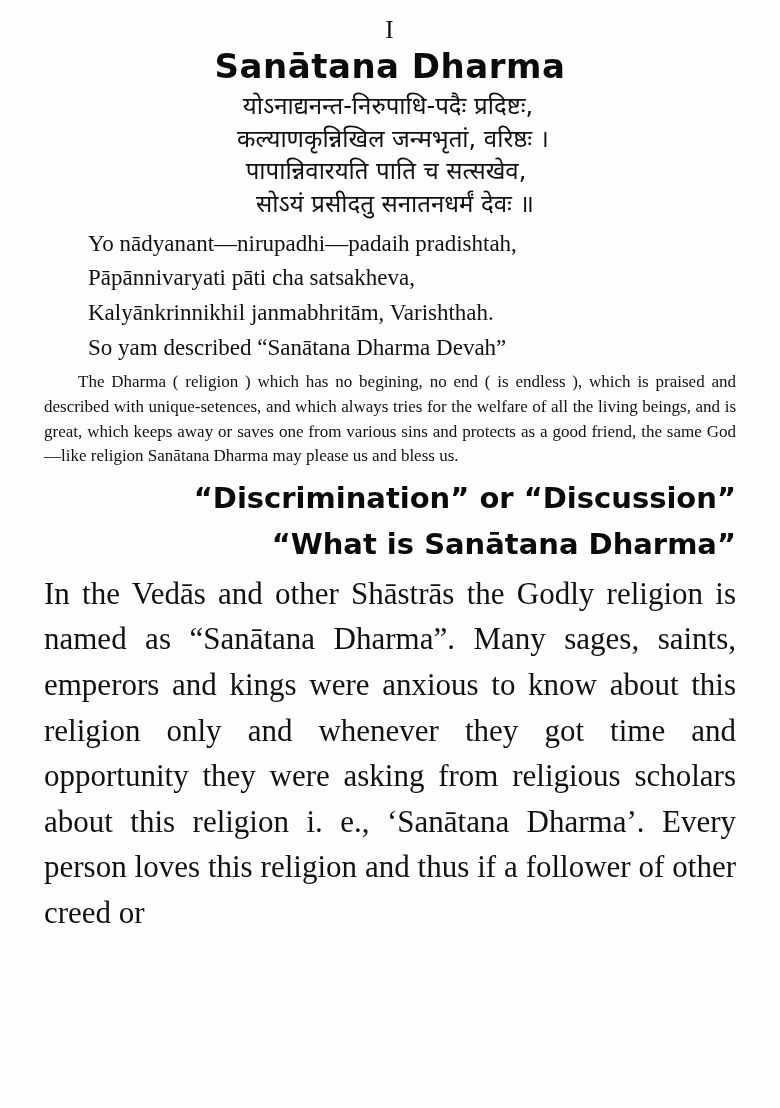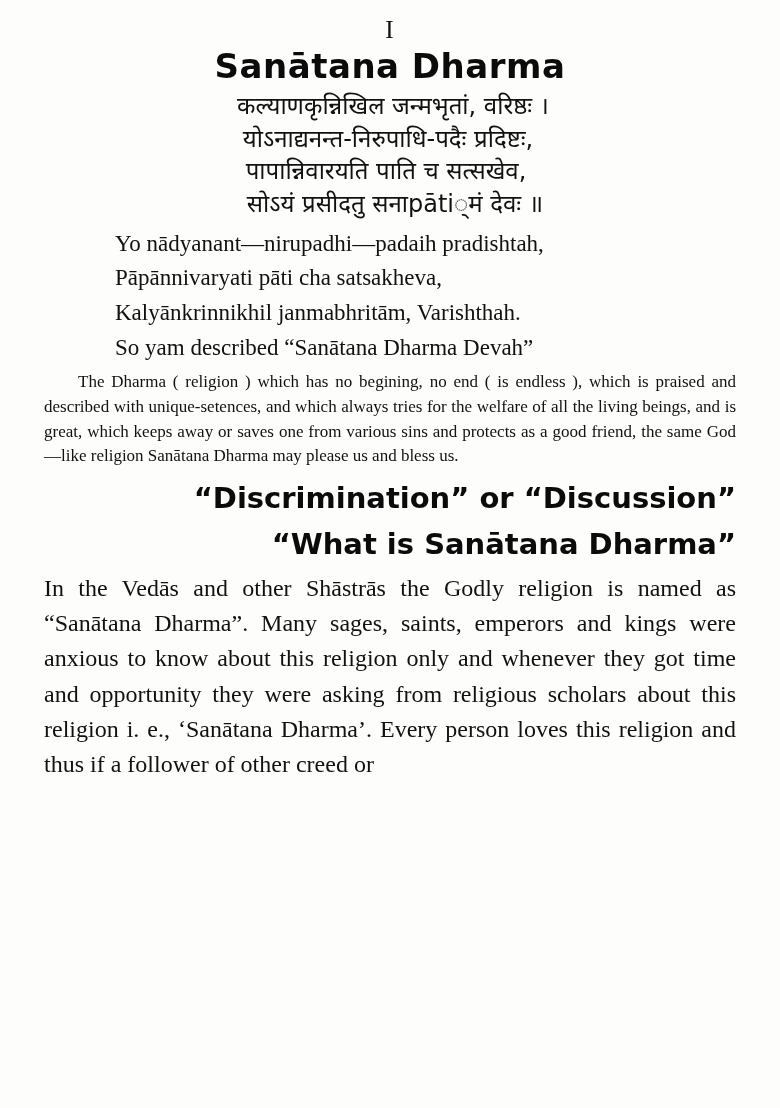--- a/index.html
+++ b/index.html
@@ -108,8 +108,8 @@
   <h1 class="doc-title">Sanātana Dharma</h1>
 
   <div class="sanskrit-block">
+    <span class="sanskrit-line l1">योऽनाद्यनन्त-निरुपाधि-पदैः प्रदिष्टः,</span>
     <span class="sanskrit-line l2">कल्याणकृन्निखिल जन्मभृतां, वरिष्ठः ।</span>
-    <span class="sanskrit-line l1">योऽनाद्यनन्त-निरुपाधि-पदैः प्रदिष्टः,</span>
     <span class="sanskrit-line l3">पापान्निवारयति पाति च सत्सखेव,</span>
     <span class="sanskrit-line l4">सोऽयं प्रसीदतु सनाpāti्मं देवः ॥</span>
   </div>

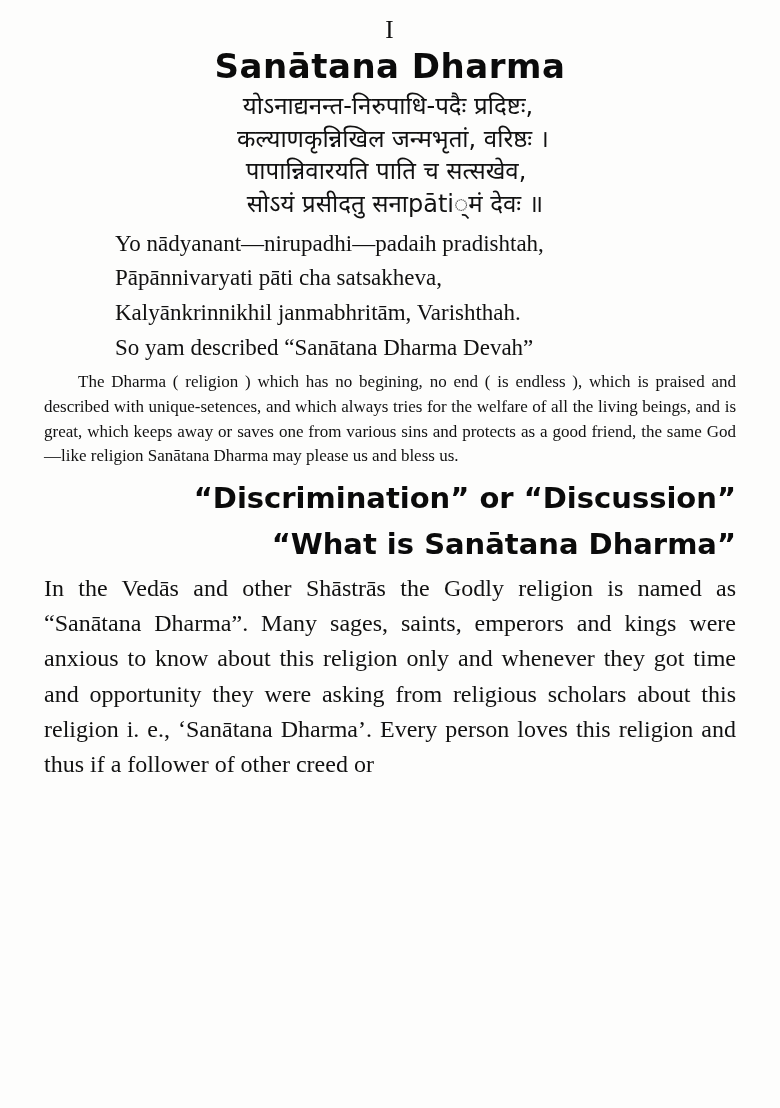--- a/index.html
+++ b/index.html
@@ -111,7 +111,7 @@
     <span class="sanskrit-line l1">योऽनाद्यनन्त-निरुपाधि-पदैः प्रदिष्टः,</span>
     <span class="sanskrit-line l2">कल्याणकृन्निखिल जन्मभृतां, वरिष्ठः ।</span>
     <span class="sanskrit-line l3">पापान्निवारयति पाति च सत्सखेव,</span>
-    <span class="sanskrit-line l4">सोऽयं प्रसीदतु सनाpāti्मं देवः ॥</span>
+    <span class="sanskrit-line l4">सोऽयं प्रसीदतु सनातनधर्मं देवः ॥</span>
   </div>
 
   <div class="translit">

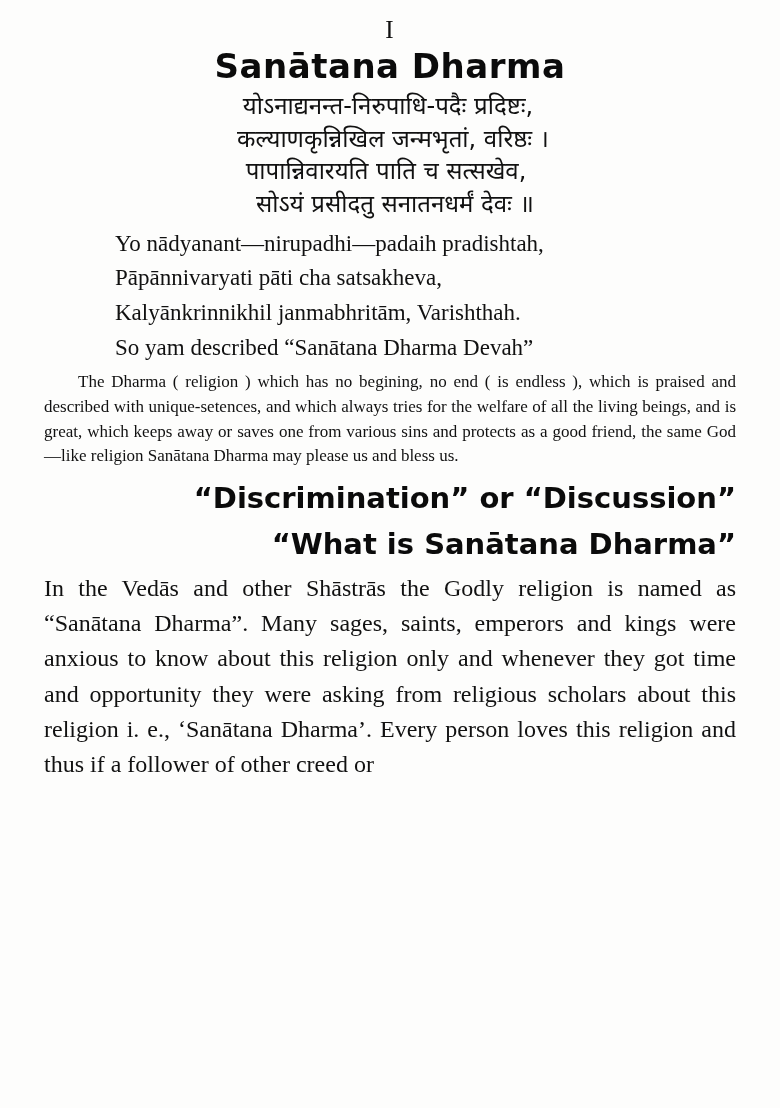--- a/index.html
+++ b/index.html
@@ -66,7 +66,6 @@
   .translit .tl {
     display: block;
     white-space: nowrap;
-    margin-left: 27px;
   }
   .body-para {
     font-size: 17px;

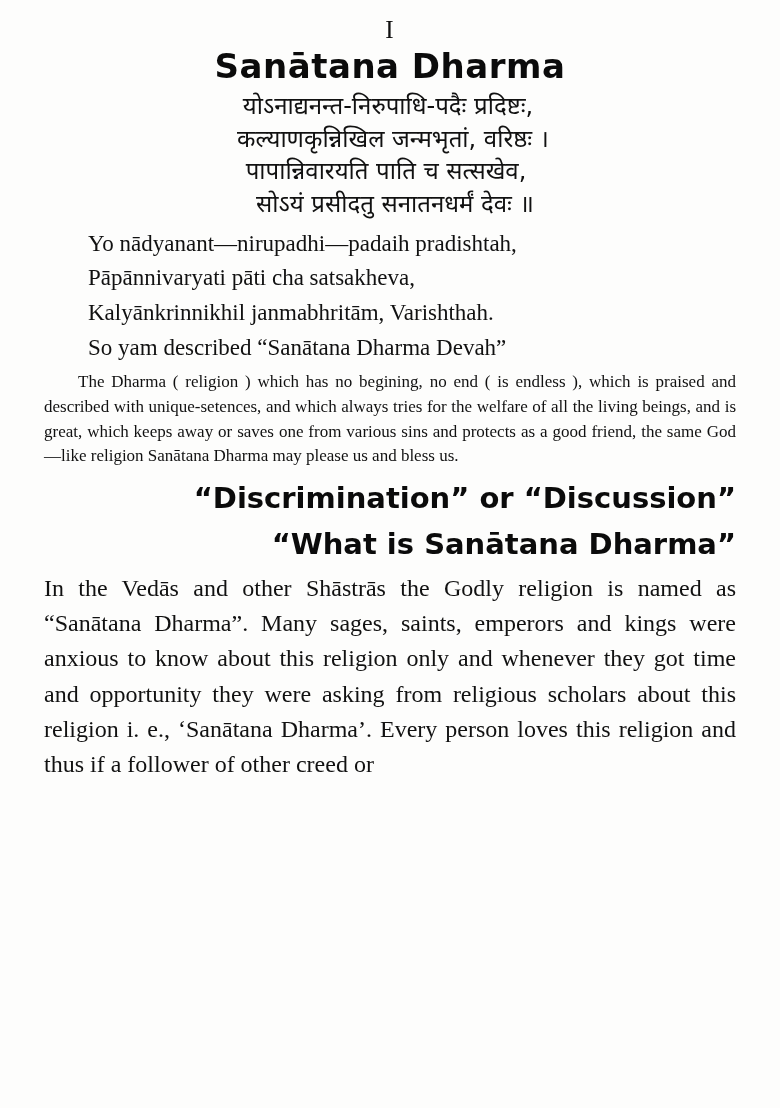--- a/index.html
+++ b/index.html
@@ -90,7 +90,7 @@
   .subhead.second {
   }
   .last-para {
-    font-size: 24px;
+    font-size: 31px;
     line-height: 1.47;
     text-align: justify;
     margin: 10px 0 0 0;

